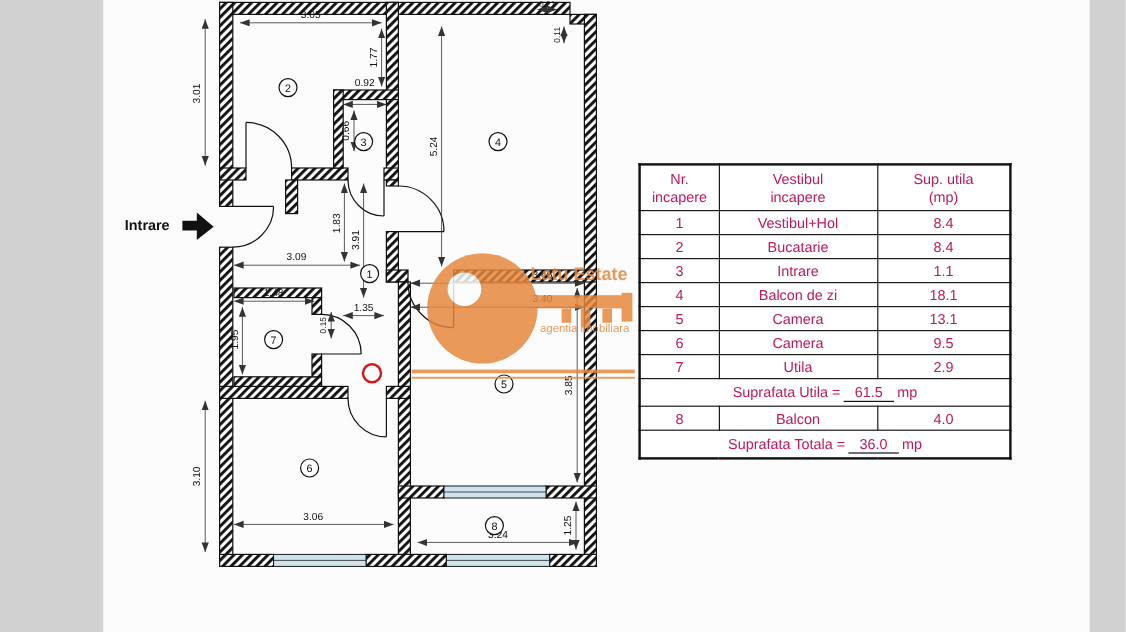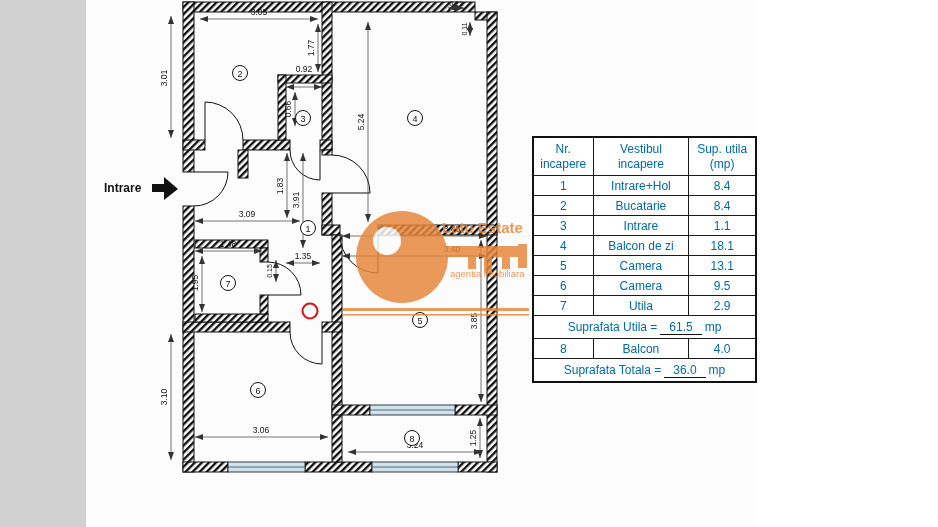--- a/index.html
+++ b/index.html
@@ -4,7 +4,7 @@
 <style>
   html,body{margin:0;padding:0;}
   body{font-family:"Liberation Sans",sans-serif;}
-  #root{position:relative;width:757px;height:527px;background:#d2d1d2;overflow:hidden;}
+  #root{position:relative;width:938px;height:527px;background:#d2d1d2;overflow:hidden;}
   #paper{position:absolute;left:86px;top:0;width:822px;height:527px;background:#fcfcfc;}
   #plan{position:absolute;left:90px;top:0;}
 

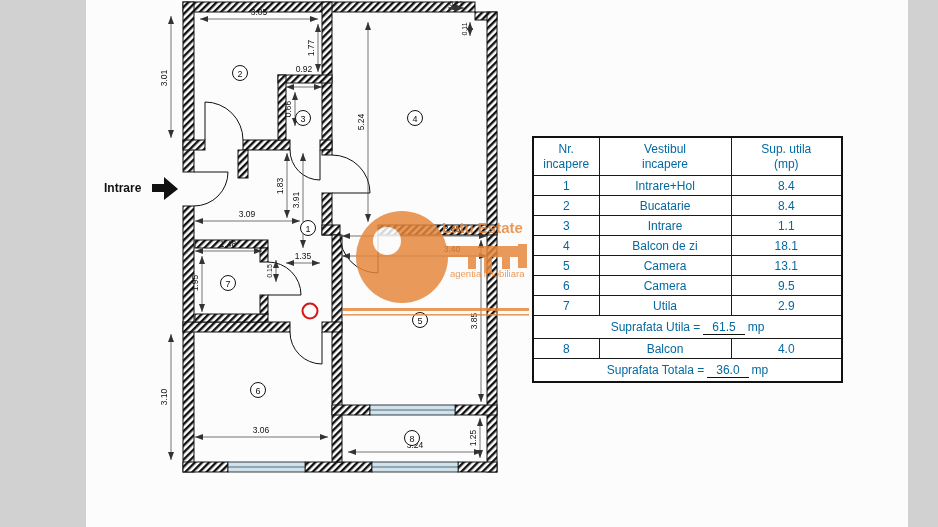--- a/index.html
+++ b/index.html
@@ -24,7 +24,7 @@
   .wm-sub{font-size:9.5px;fill:var(--watermark,#e6873b);}
   .marker-circle{stroke:var(--marker,#d41616);stroke-width:2;fill:none;}
 
-  .area-table{position:absolute;left:532px;top:136px;border-collapse:collapse;background:#fff;border:2px solid #111;color:#0369a1;}
+  .area-table{position:absolute;left:532px;top:136px;border-collapse:collapse;background:#fff;border:2px solid #111;color:#be185d;}
   .area-table th,.area-table td{border:1px solid #1a1a1a;text-align:center;font-weight:normal;font-size:12px;padding:0 4px;}
   .area-table th{height:37px;line-height:1.25;}
   .area-table td{height:19px;}

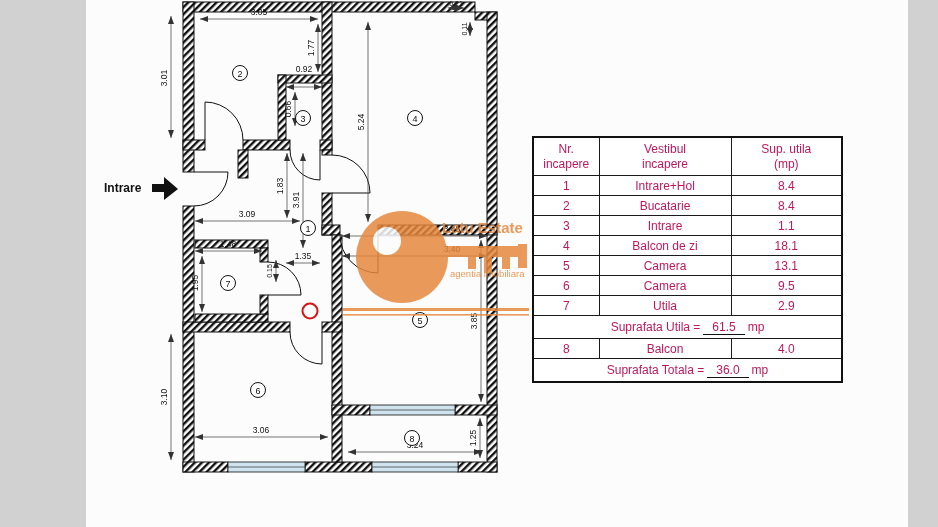--- a/index.html
+++ b/index.html
@@ -247,7 +247,7 @@
       </tr>
       <tr>
         <td>1</td>
-        <td>Intrare+Hol</td>
+        <td>Vestibul+Hol</td>
         <td>8.4</td>
       </tr>
       <tr>

